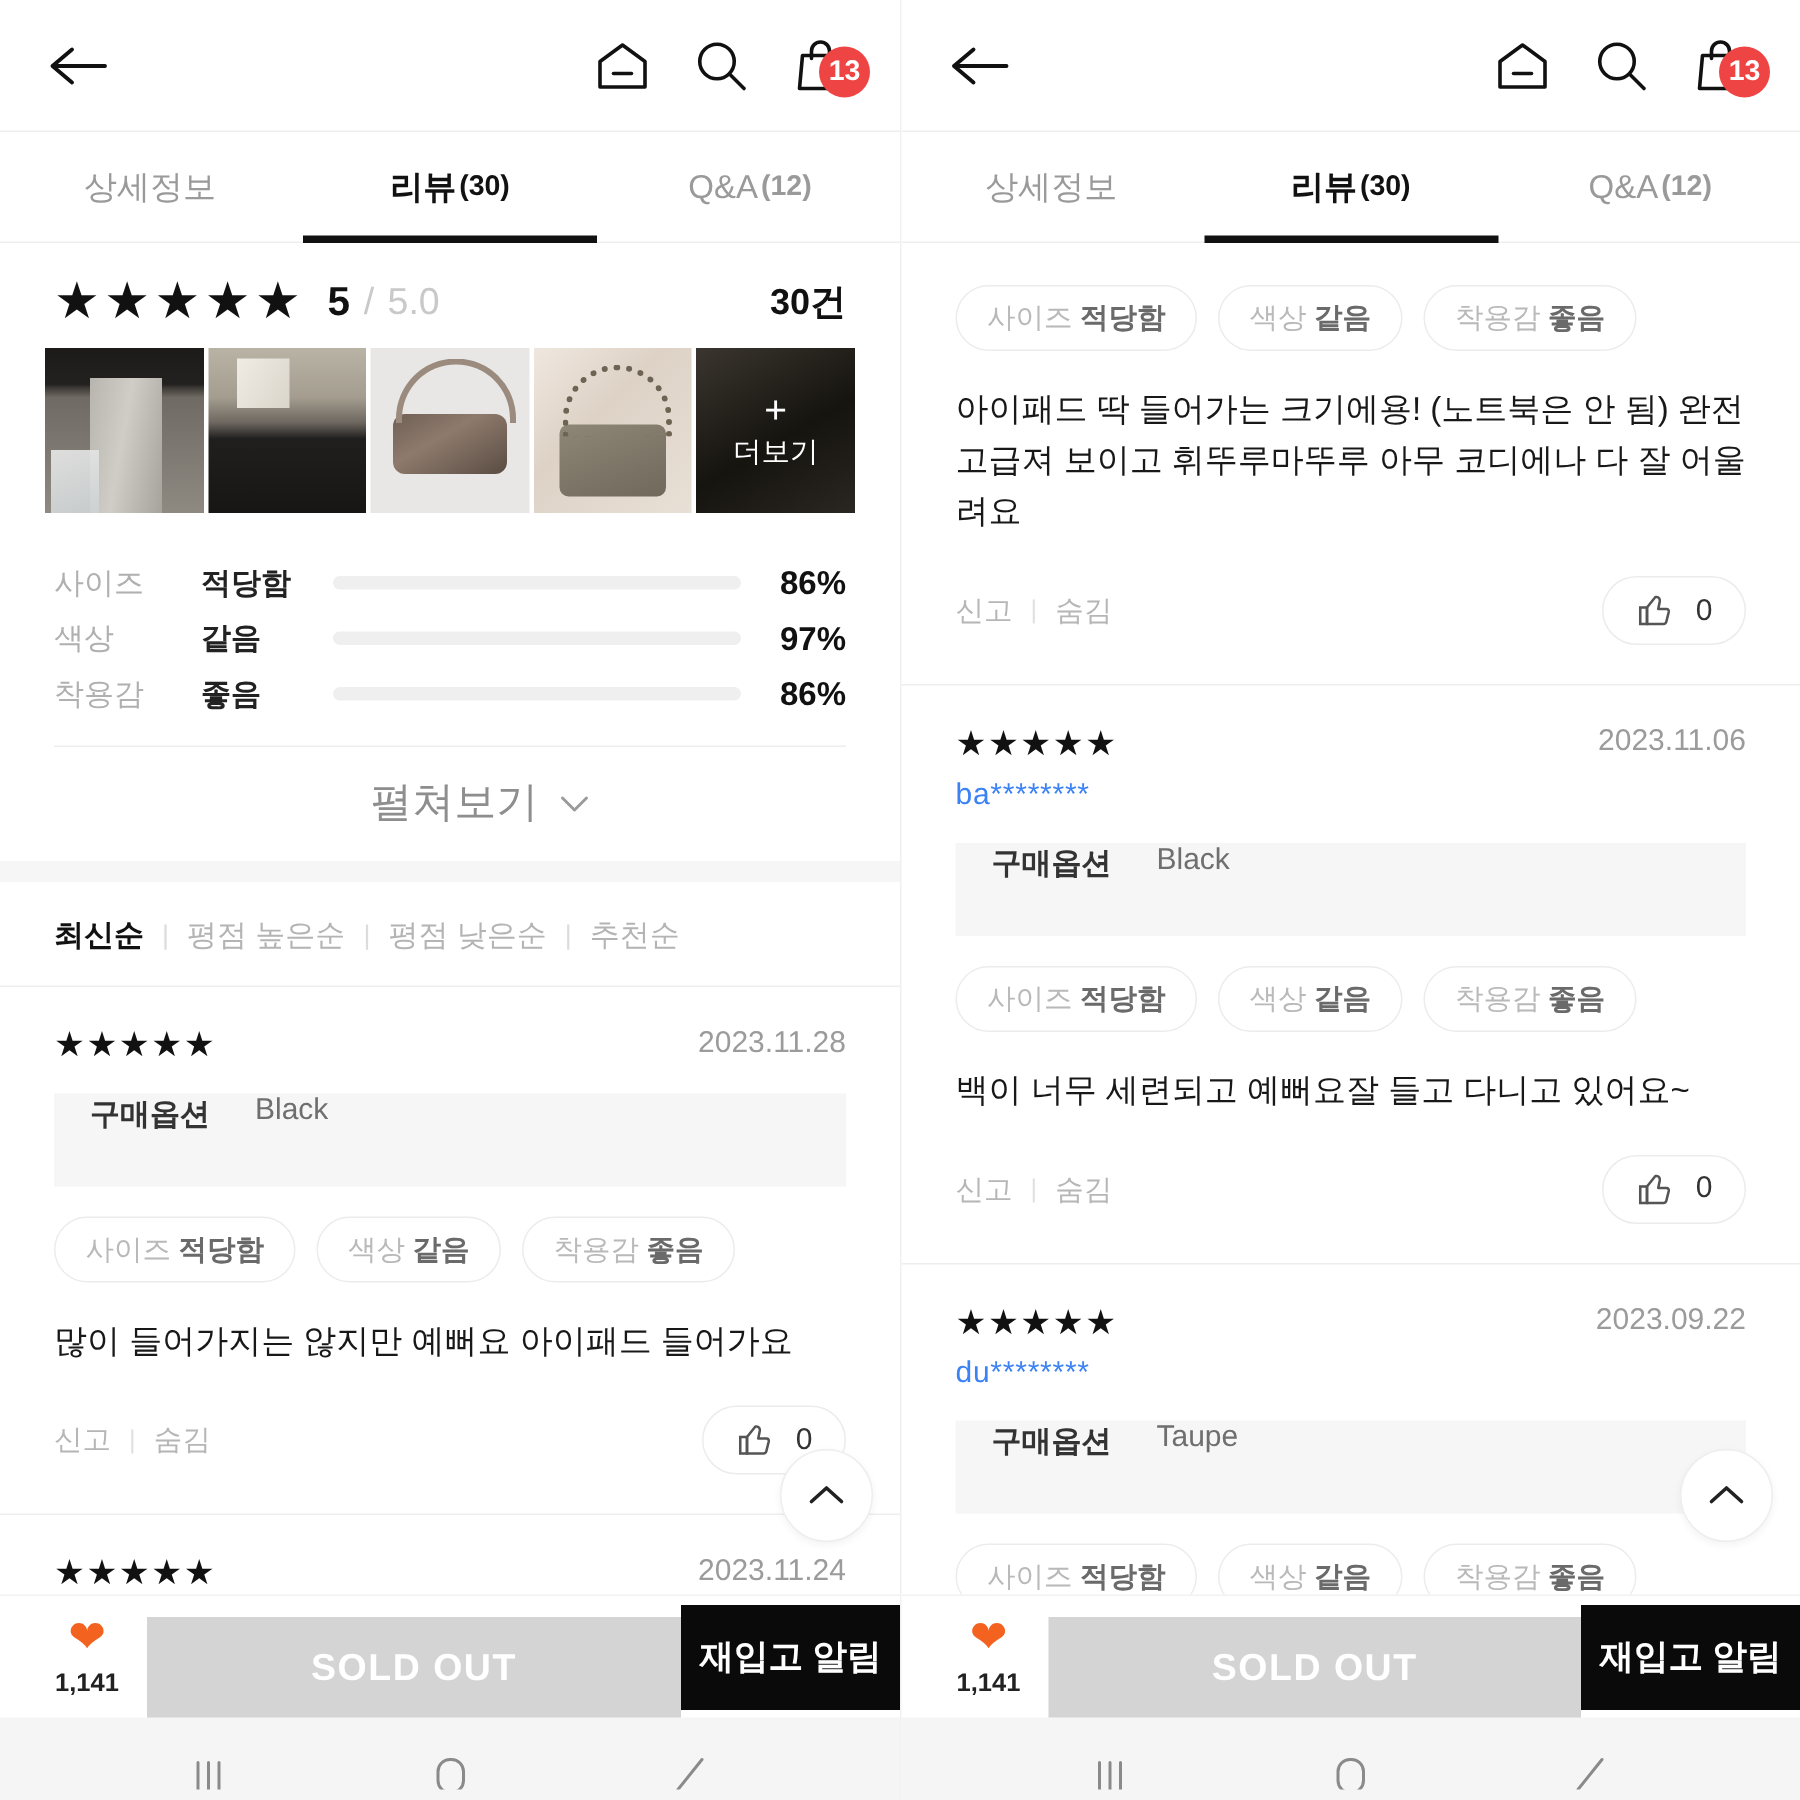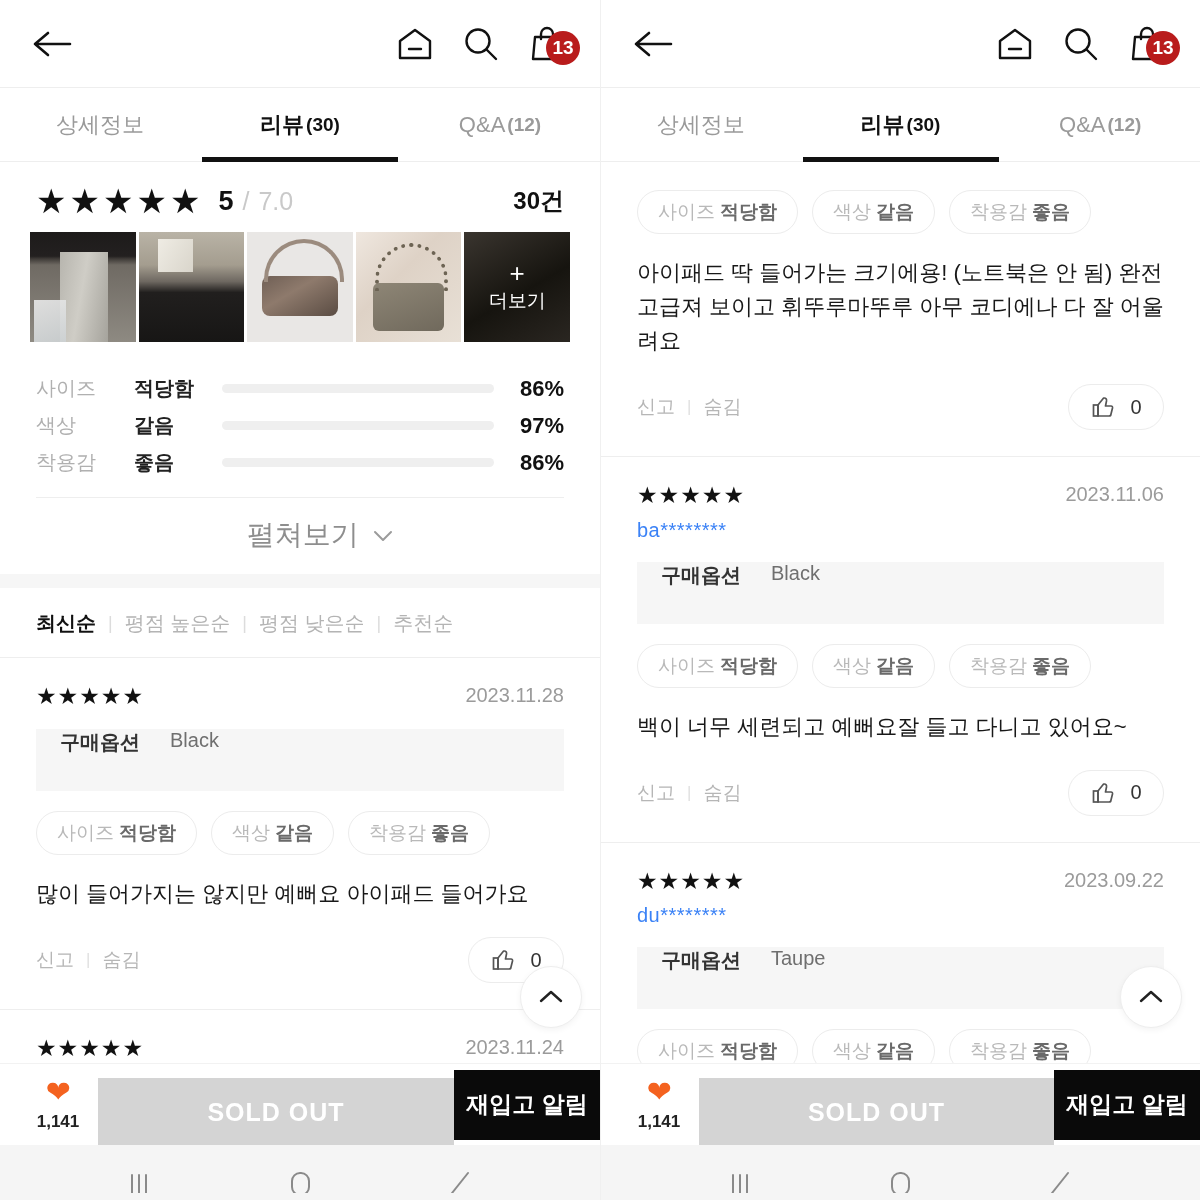--- a/index.html
+++ b/index.html
@@ -34,7 +34,7 @@
   .badge {
     position: absolute; right: -14px; top: 6px;
     min-width: 34px; height: 34px; border-radius: 17px;
-    background: #b91c1c; color: #fff;
+    background: #ef4444; color: #fff;
     font-size: 19px; font-weight: 700;
     display: flex; align-items: center; justify-content: center;
     padding: 0 6px;

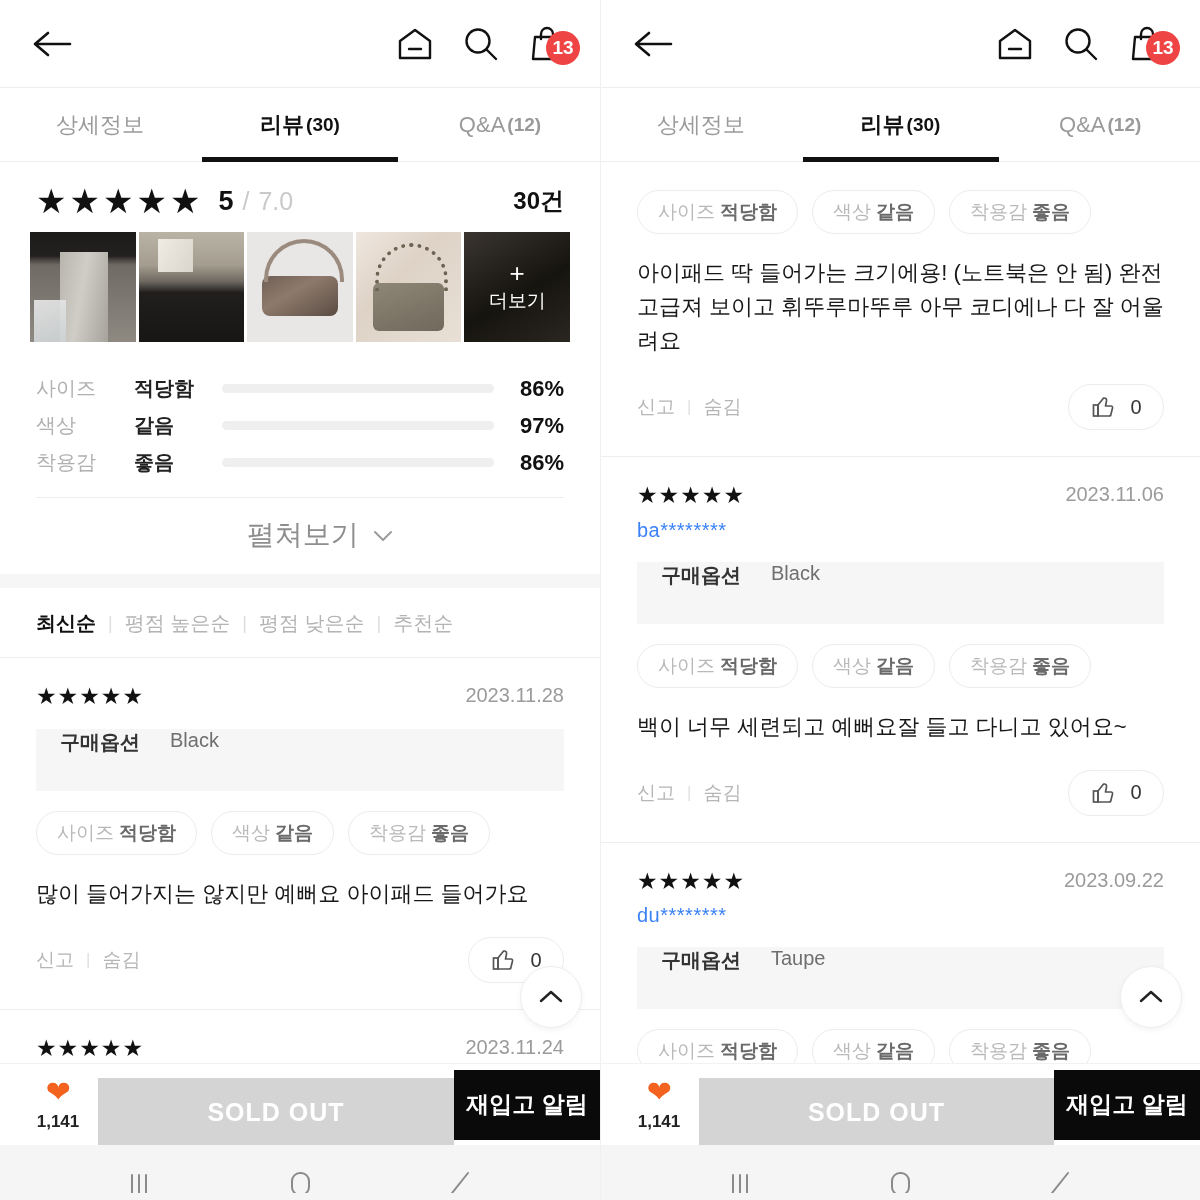--- a/index.html
+++ b/index.html
@@ -245,7 +245,7 @@
       <span class="stars-big">★★★★★</span>
       <span class="score">5</span>
       <span class="score-sep">/</span>
-      <span class="score-max">7.0</span>
+      <span class="score-max">5.0</span>
       <span class="count">30건</span>
     </div>
 

